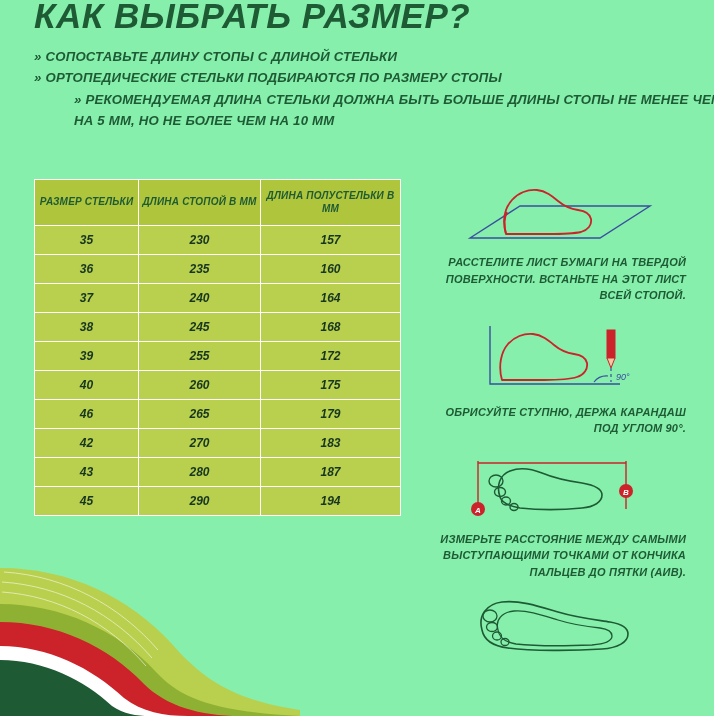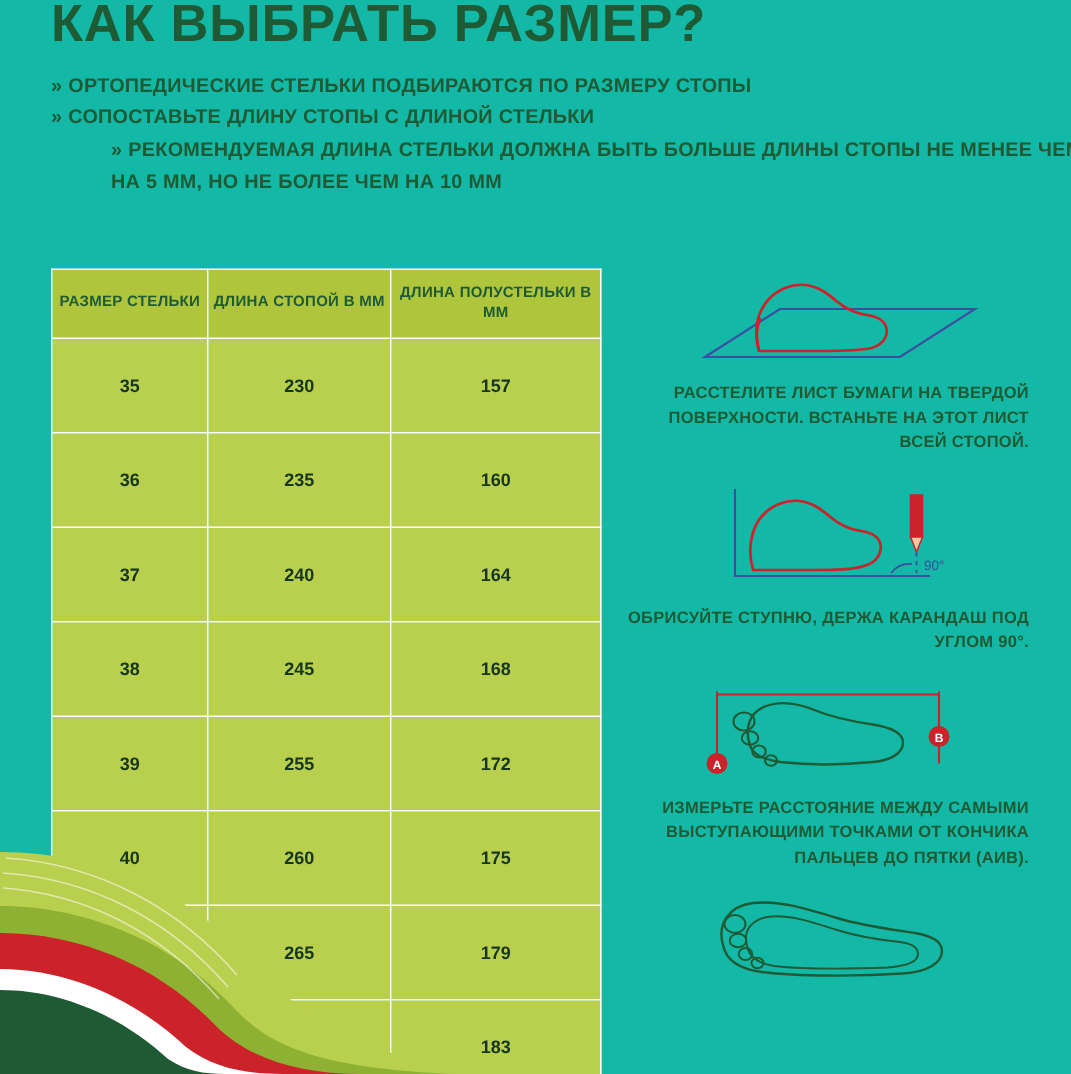--- a/index.html
+++ b/index.html
@@ -13,8 +13,9 @@
   #page {
     position: relative;
     width: 714px; height: 716px;
-    background: #14b8a6;
+    background: #86efac;
     overflow: hidden;
+    font-style: italic;
   }
 
   

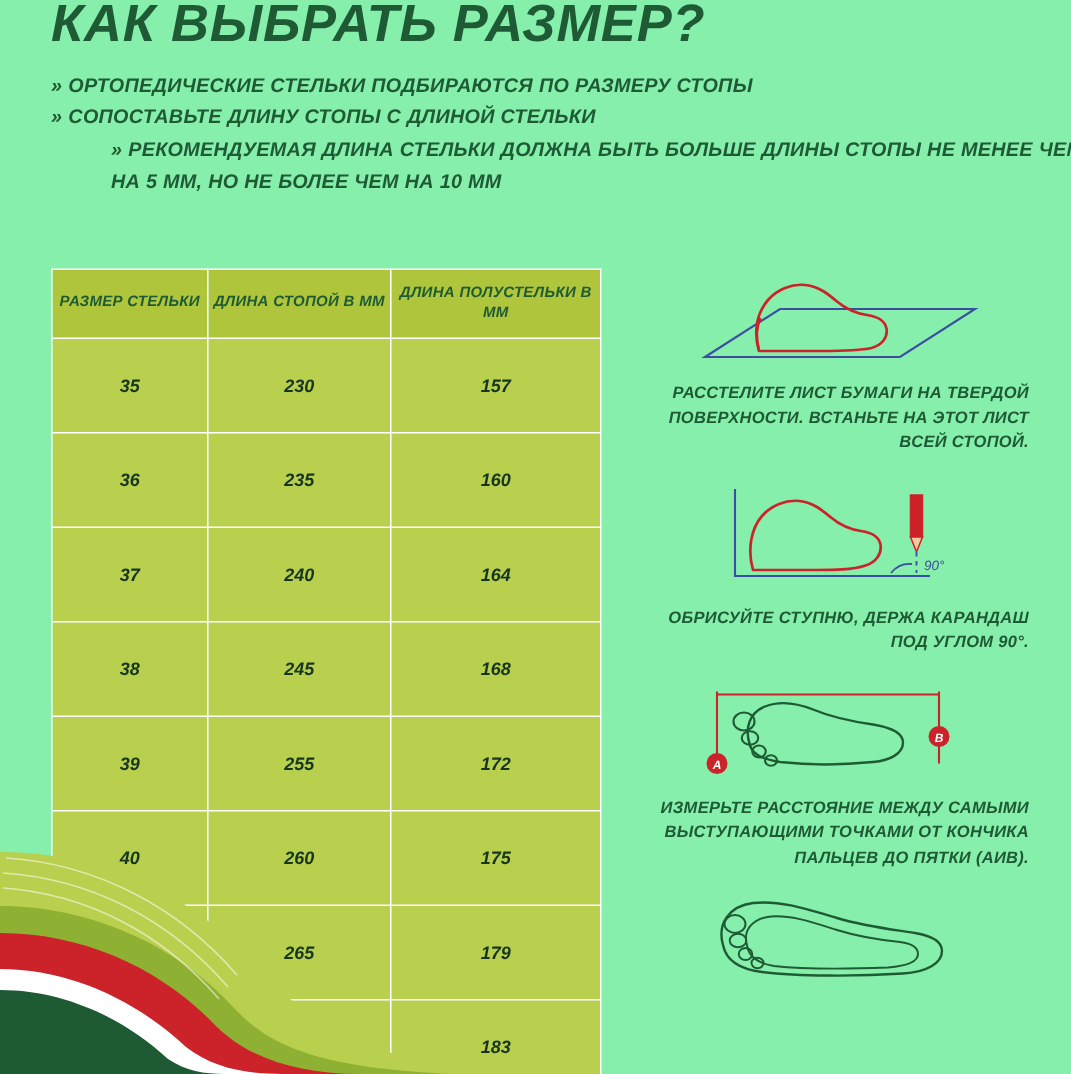--- a/index.html
+++ b/index.html
@@ -122,10 +122,10 @@
 
   <div class="bullets">
     <div class="bullet">
+      <span class="chev">»</span><span>СОПОСТАВЬТЕ ДЛИНУ СТОПЫ С ДЛИНОЙ СТЕЛЬКИ</span>
+    </div>
+    <div class="bullet">
       <span class="chev">»</span><span>ОРТОПЕДИЧЕСКИЕ СТЕЛЬКИ ПОДБИРАЮТСЯ ПО РАЗМЕРУ СТОПЫ</span>
-    </div>
-    <div class="bullet">
-      <span class="chev">»</span><span>СОПОСТАВЬТЕ ДЛИНУ СТОПЫ С ДЛИНОЙ СТЕЛЬКИ</span>
     </div>
     <div class="bullet wrap">
       <span class="chev">»</span><span>РЕКОМЕНДУЕМАЯ ДЛИНА СТЕЛЬКИ ДОЛЖНА БЫТЬ БОЛЬШЕ ДЛИНЫ СТОПЫ НЕ МЕНЕЕ ЧЕМ НА 5 ММ, НО НЕ БОЛЕЕ ЧЕМ НА 10 ММ</span>

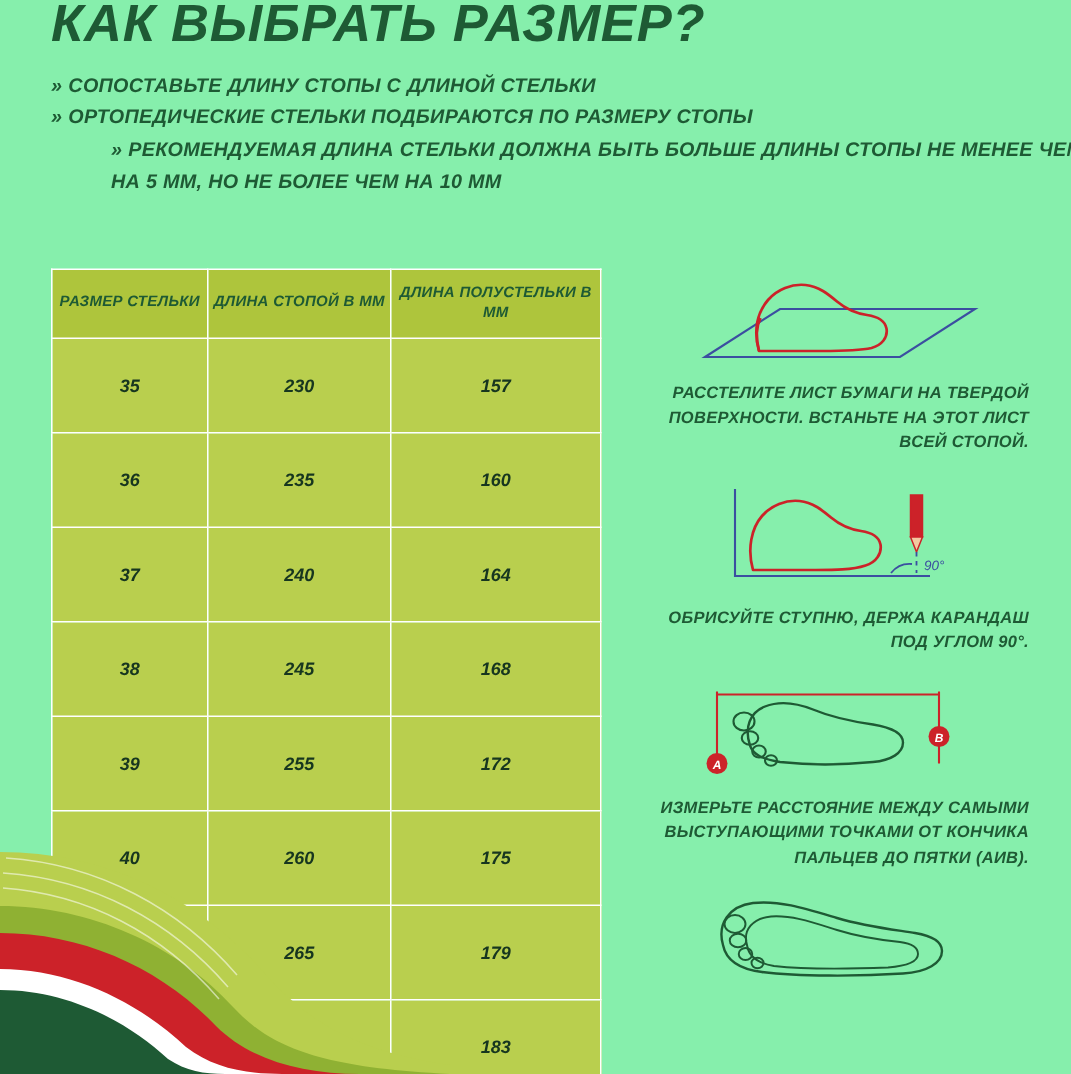--- a/index.html
+++ b/index.html
@@ -74,7 +74,7 @@
     font-size: 12px;
     font-weight: bold;
     text-align: center;
-    padding: 24px 3px;
+    padding: 7px 3px;
     border: 1px solid #ffffff;
   }
   table.size-table col.c1 { width: 104px; }

